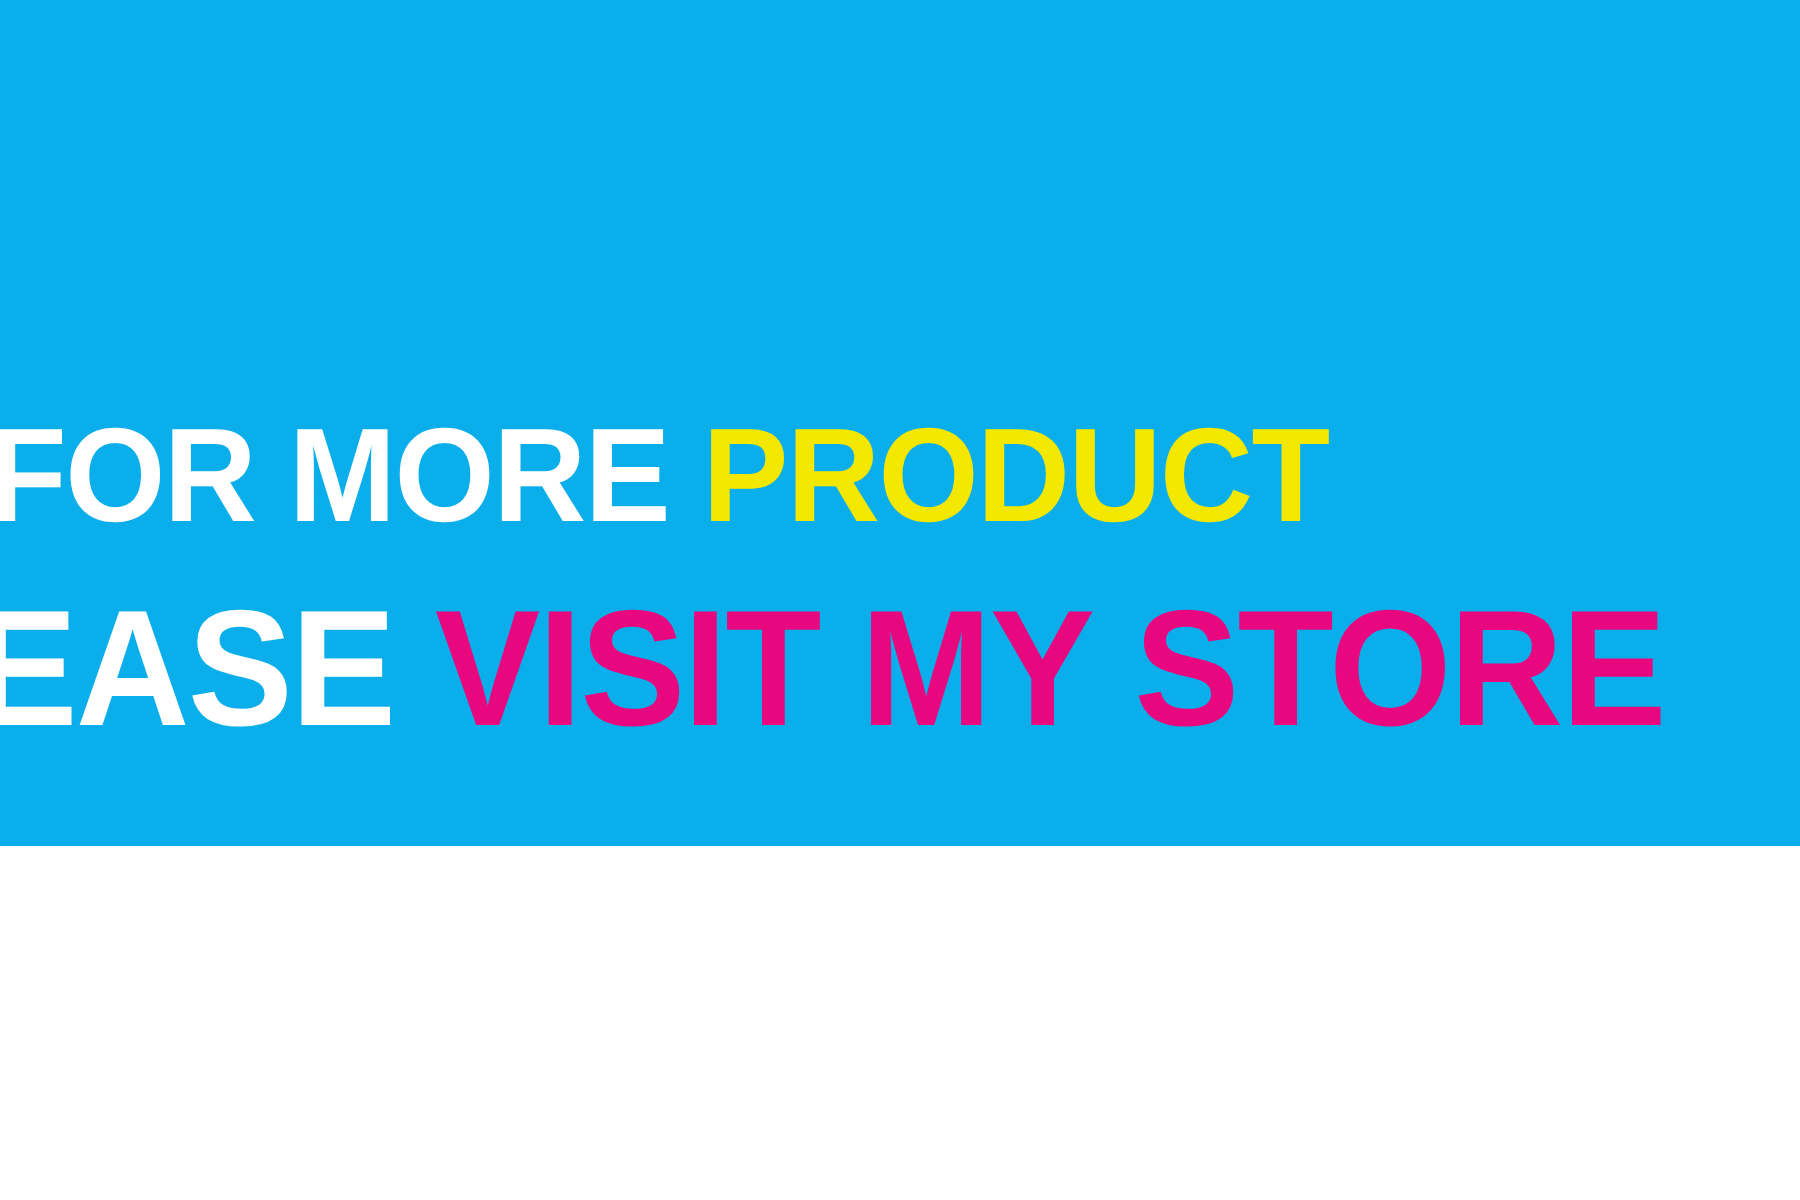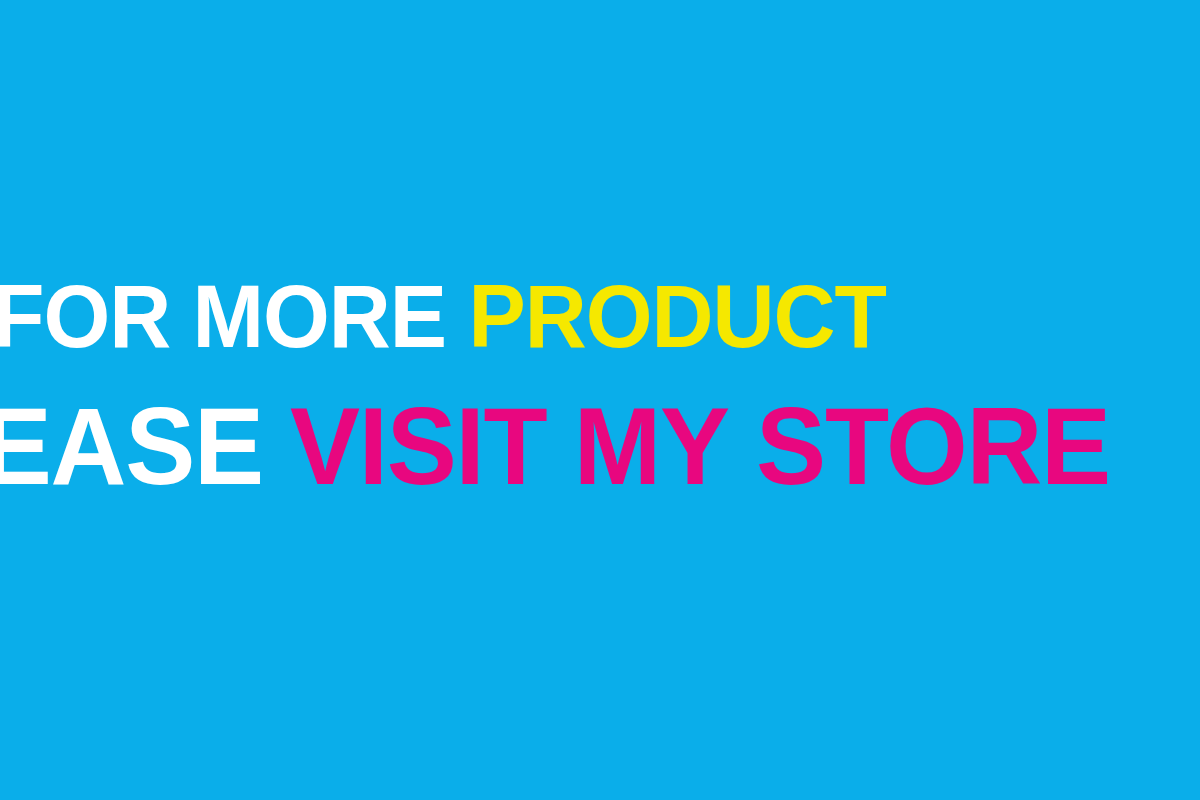--- a/index.html
+++ b/index.html
@@ -17,7 +17,7 @@
   #banner {
     position: relative;
     width: 1200px;
-    height: 800px;
+    height: 564px;
     overflow: hidden;
     background: #0aaeea;
   }

